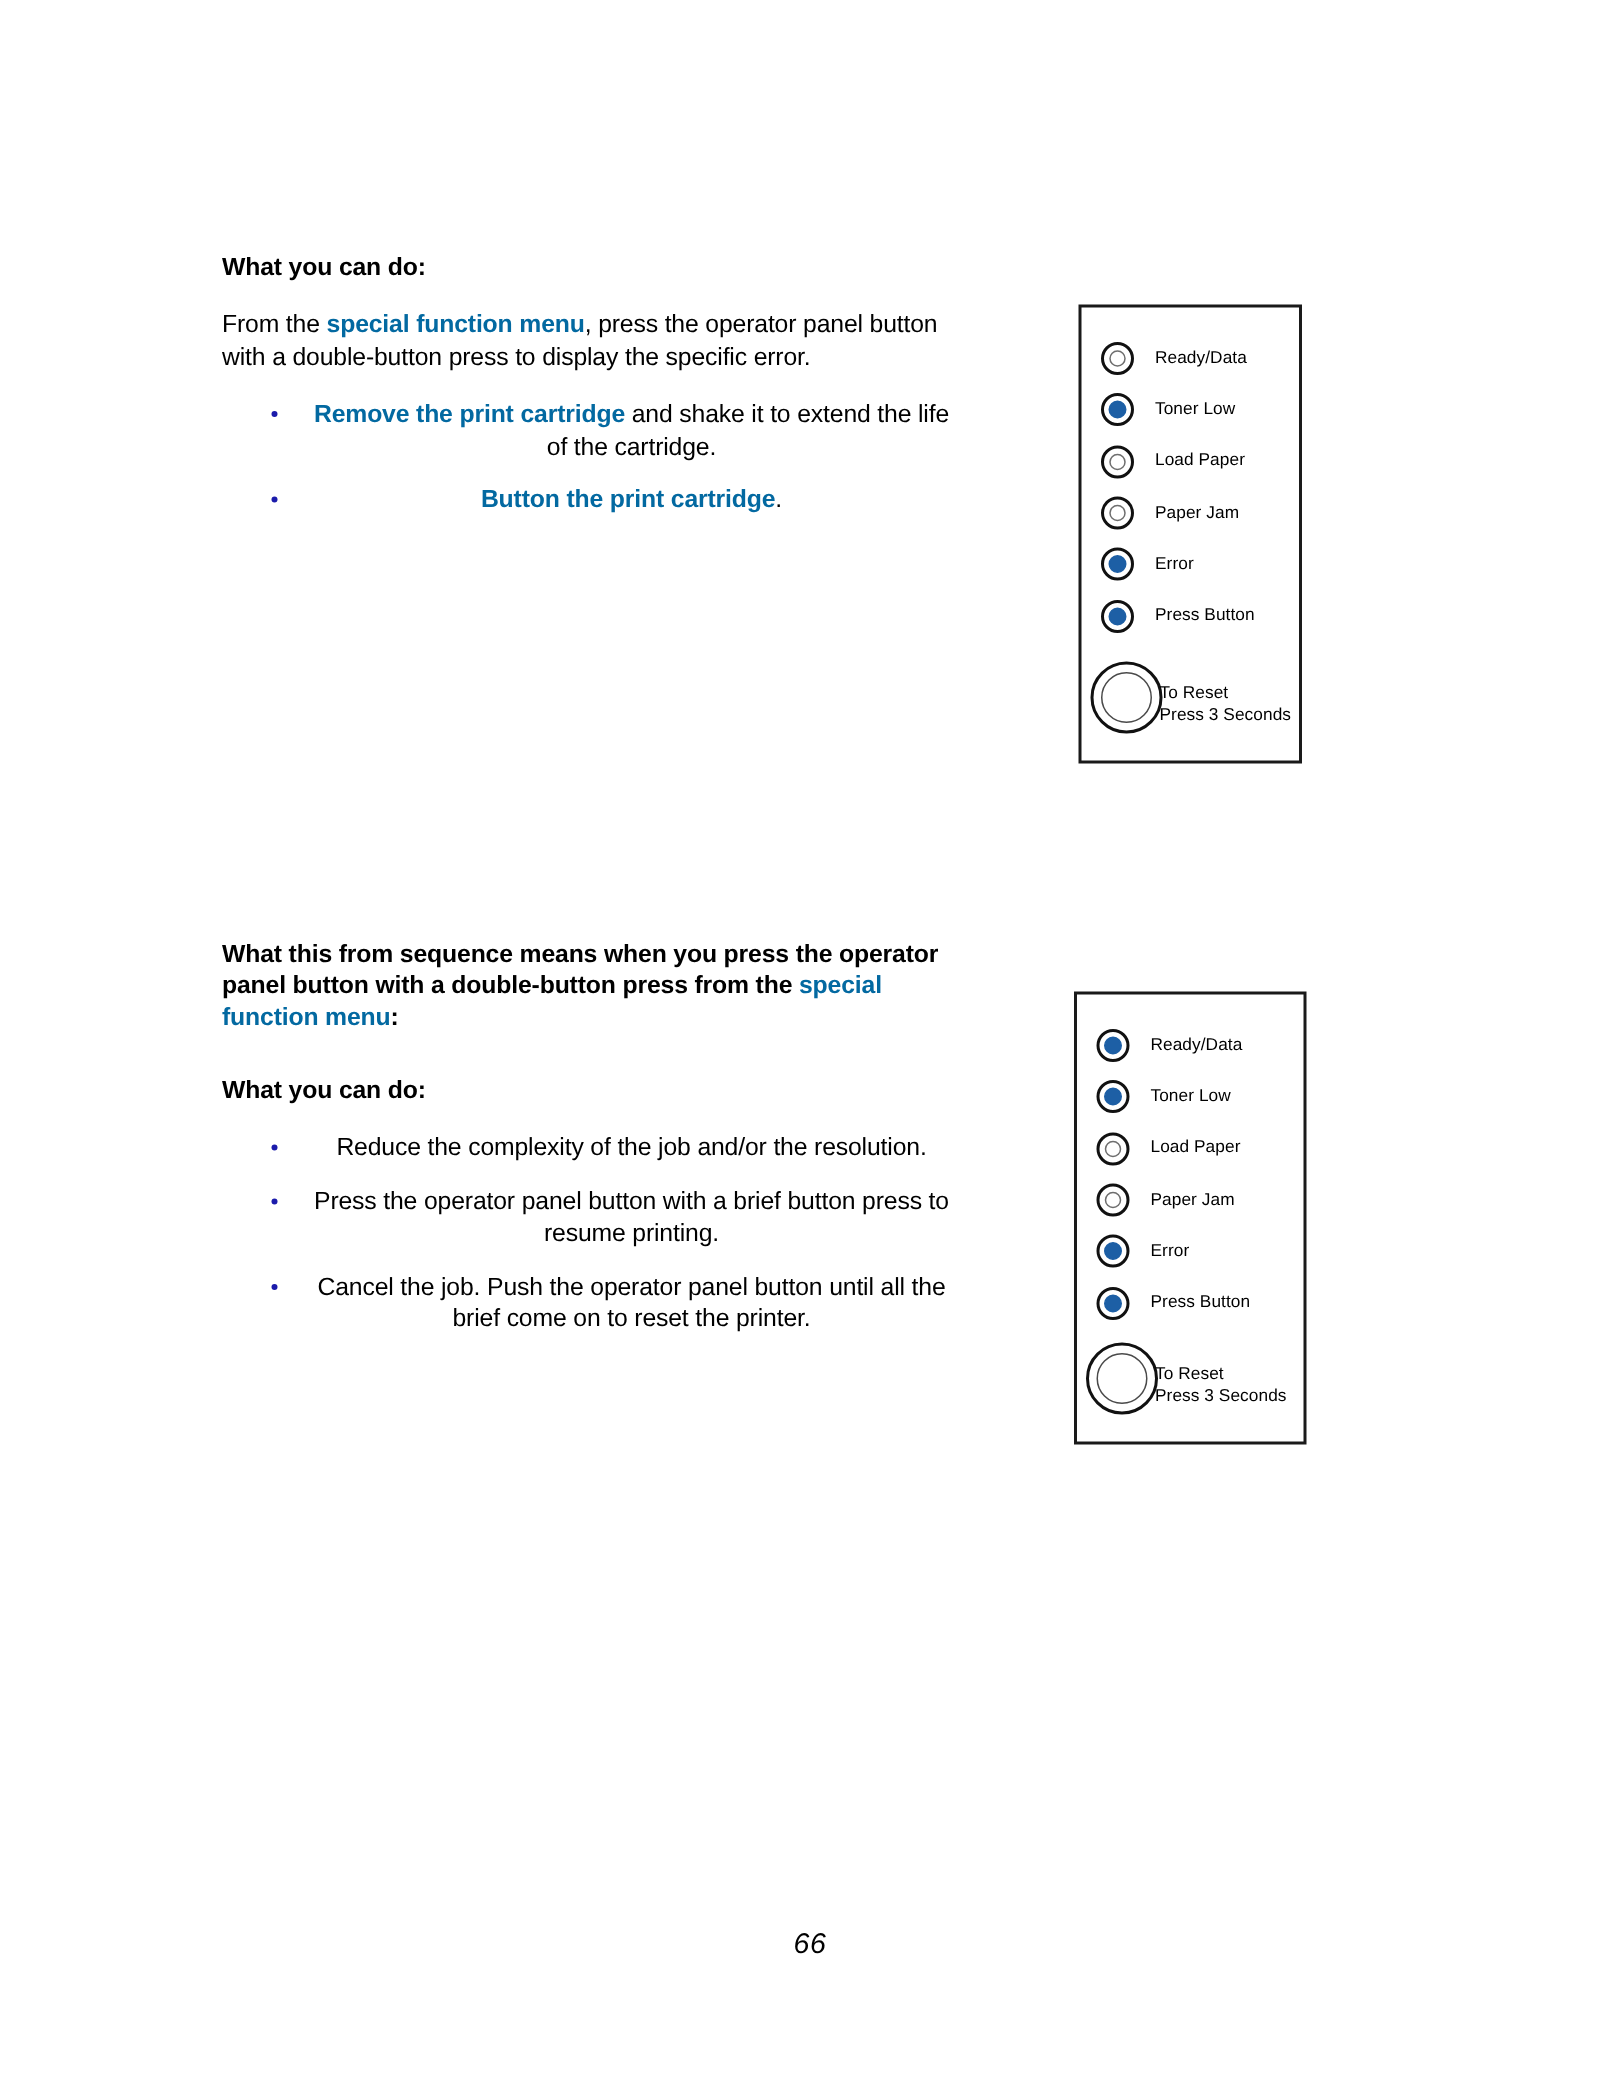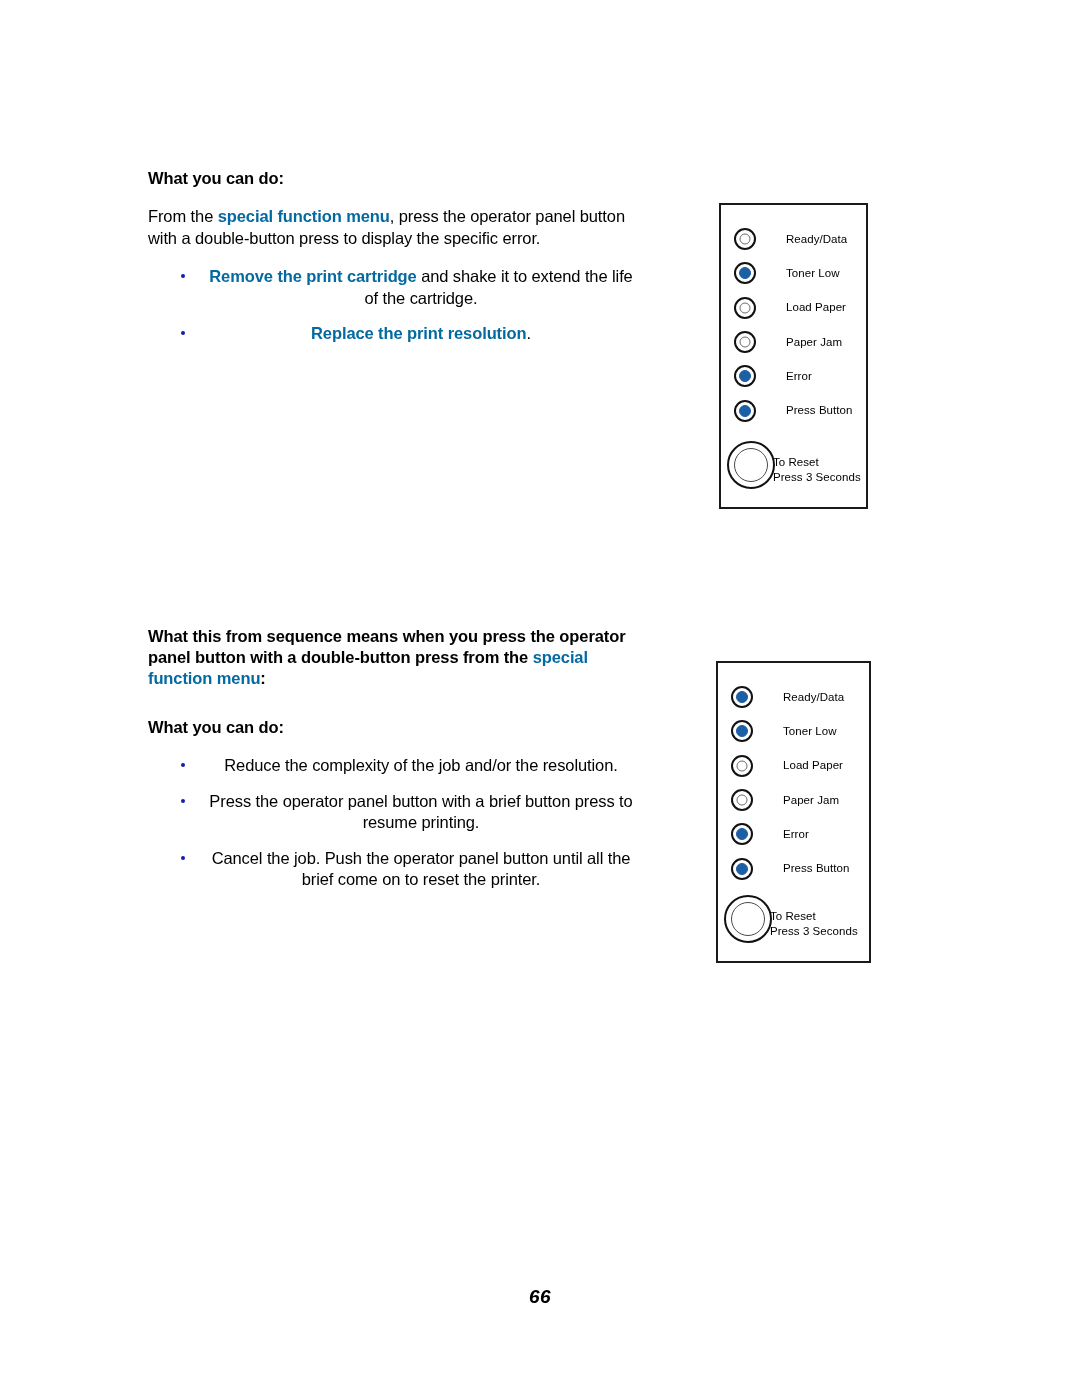--- a/index.html
+++ b/index.html
@@ -95,7 +95,6 @@
     display: flex;
     align-items: center;
     height: 34.3px;
-    gap: 16px;
   }
   .led {
     position: relative;

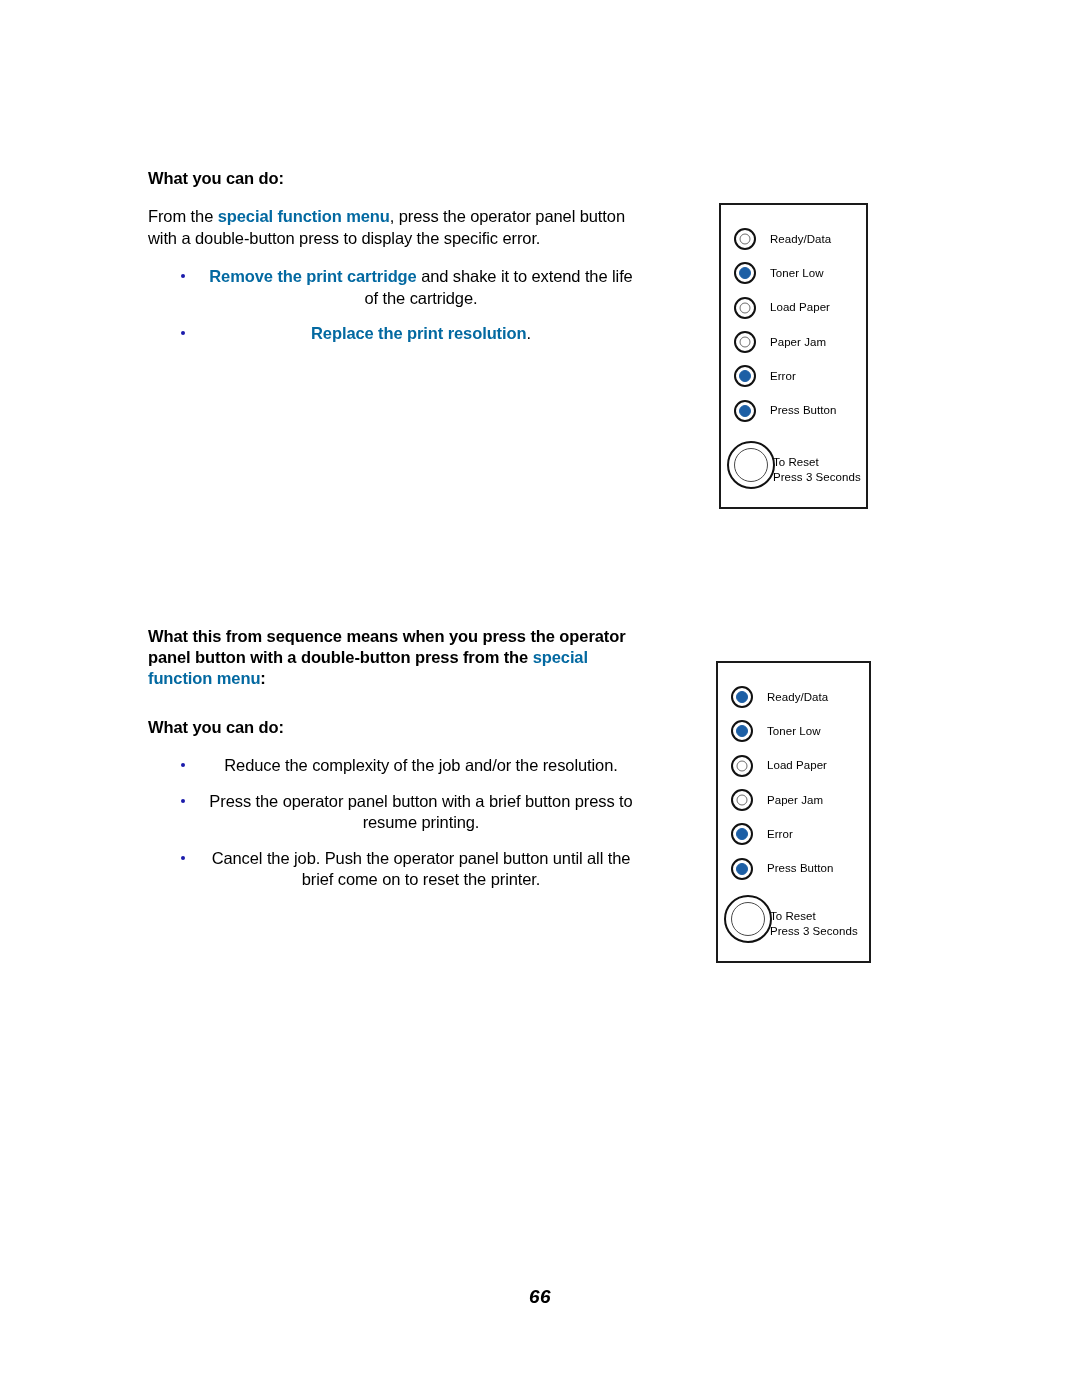--- a/index.html
+++ b/index.html
@@ -208,7 +208,7 @@
         <span class="bullet-dot"></span><span class="blue">Remove the print cartridge</span><span> and shake it to extend the life of the cartridge.</span>
       </li>
       <li class="bullet-row">
-        <span class="bullet-dot"></span><span class="blue">Replace the print resolution</span><span>.</span>
+        <span class="bullet-dot"></span><span class="blue">Button the print cartridge</span><span>.</span>
       </li>
     </ul>
   </div>

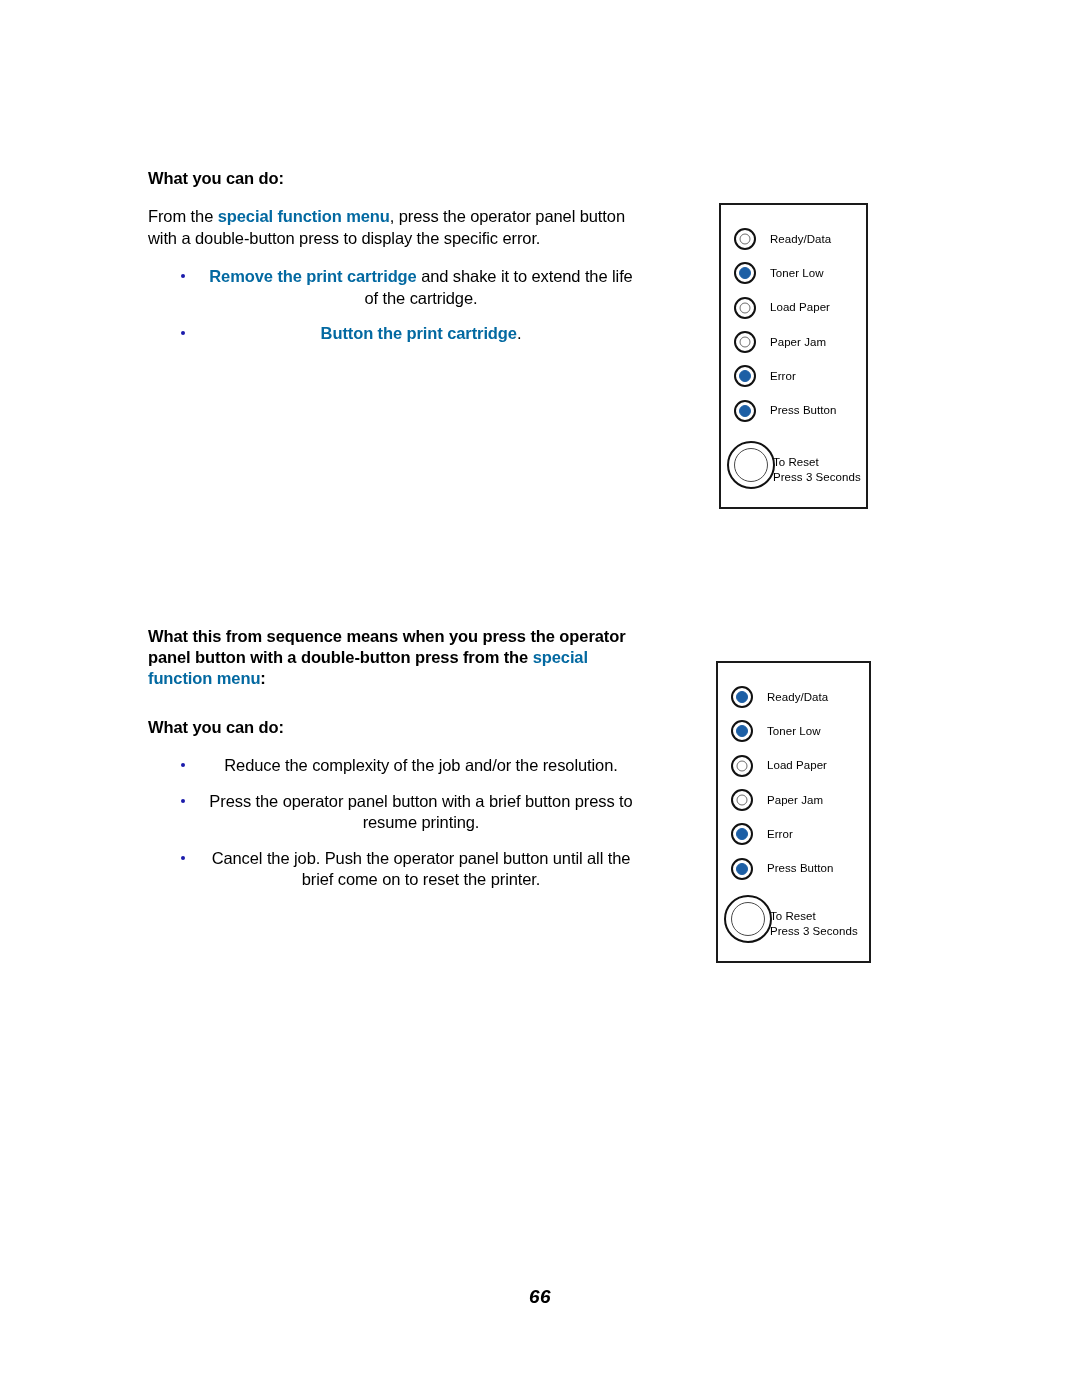--- a/index.html
+++ b/index.html
@@ -183,7 +183,7 @@
     top: 1286px;
     text-align: center;
     font-size: 19px;
-    font-weight: bold;
+    font-weight: normal;
     font-style: italic;
     letter-spacing: 0.5px;
   }

